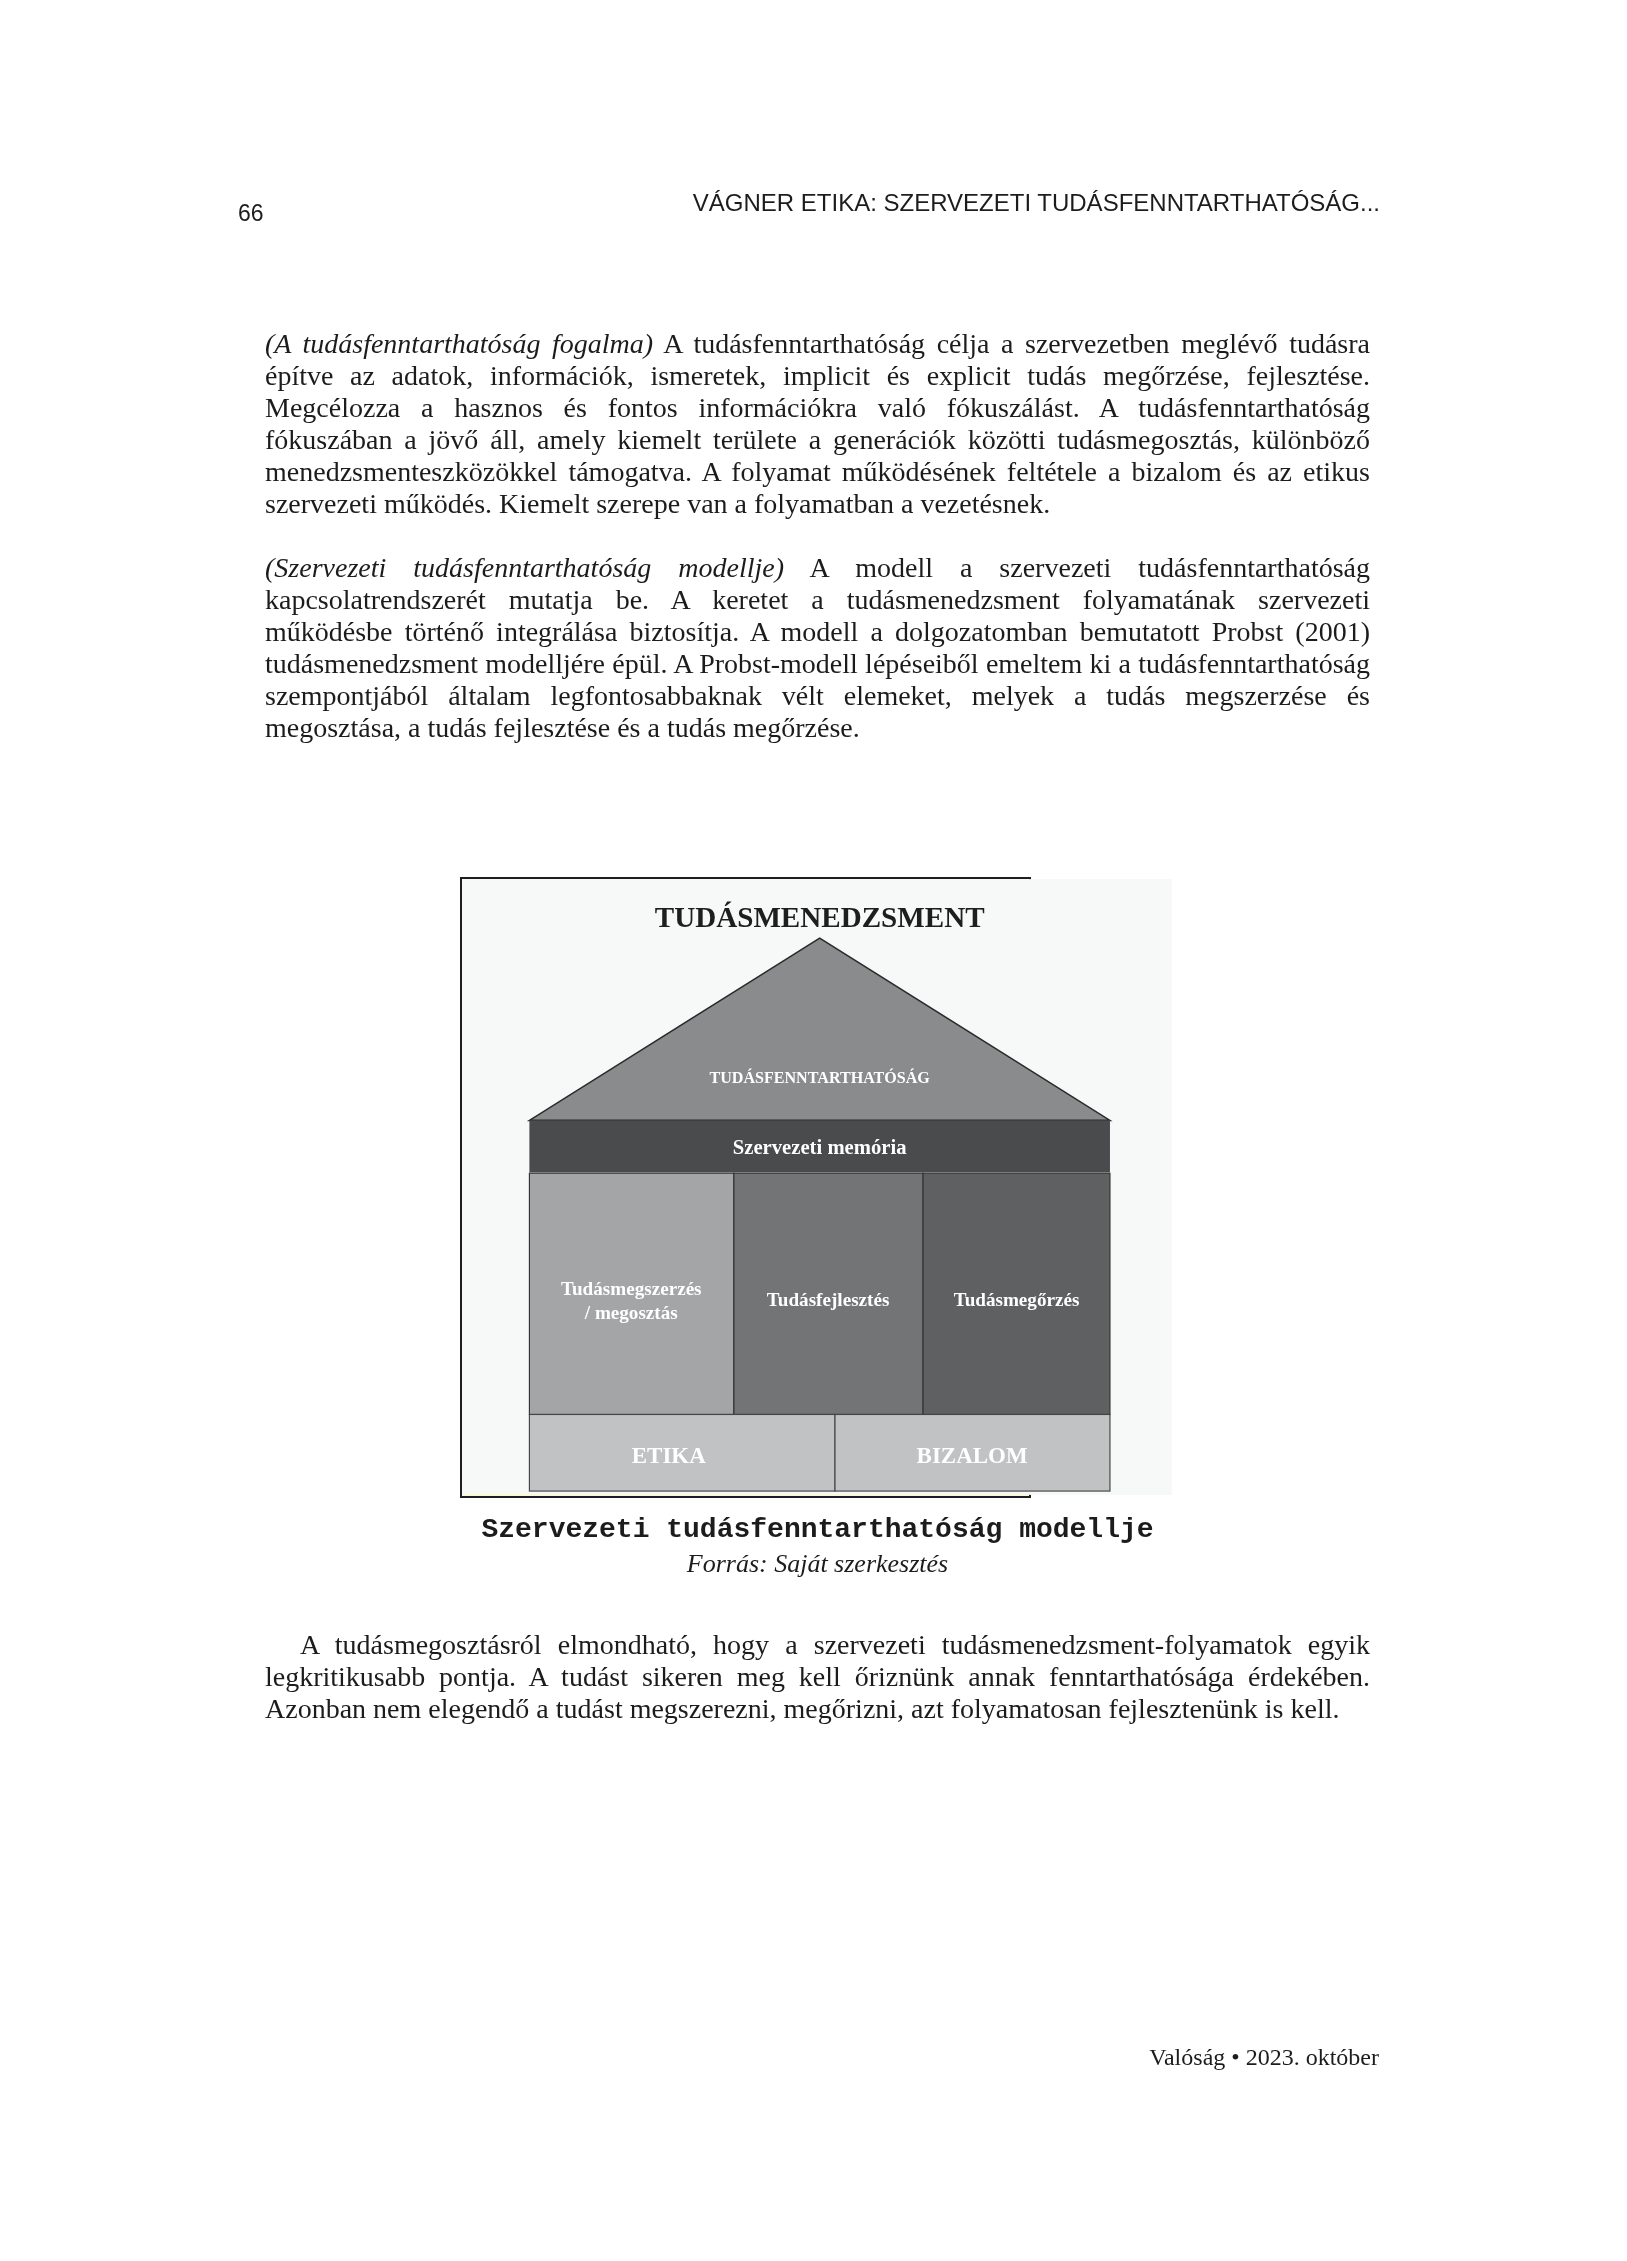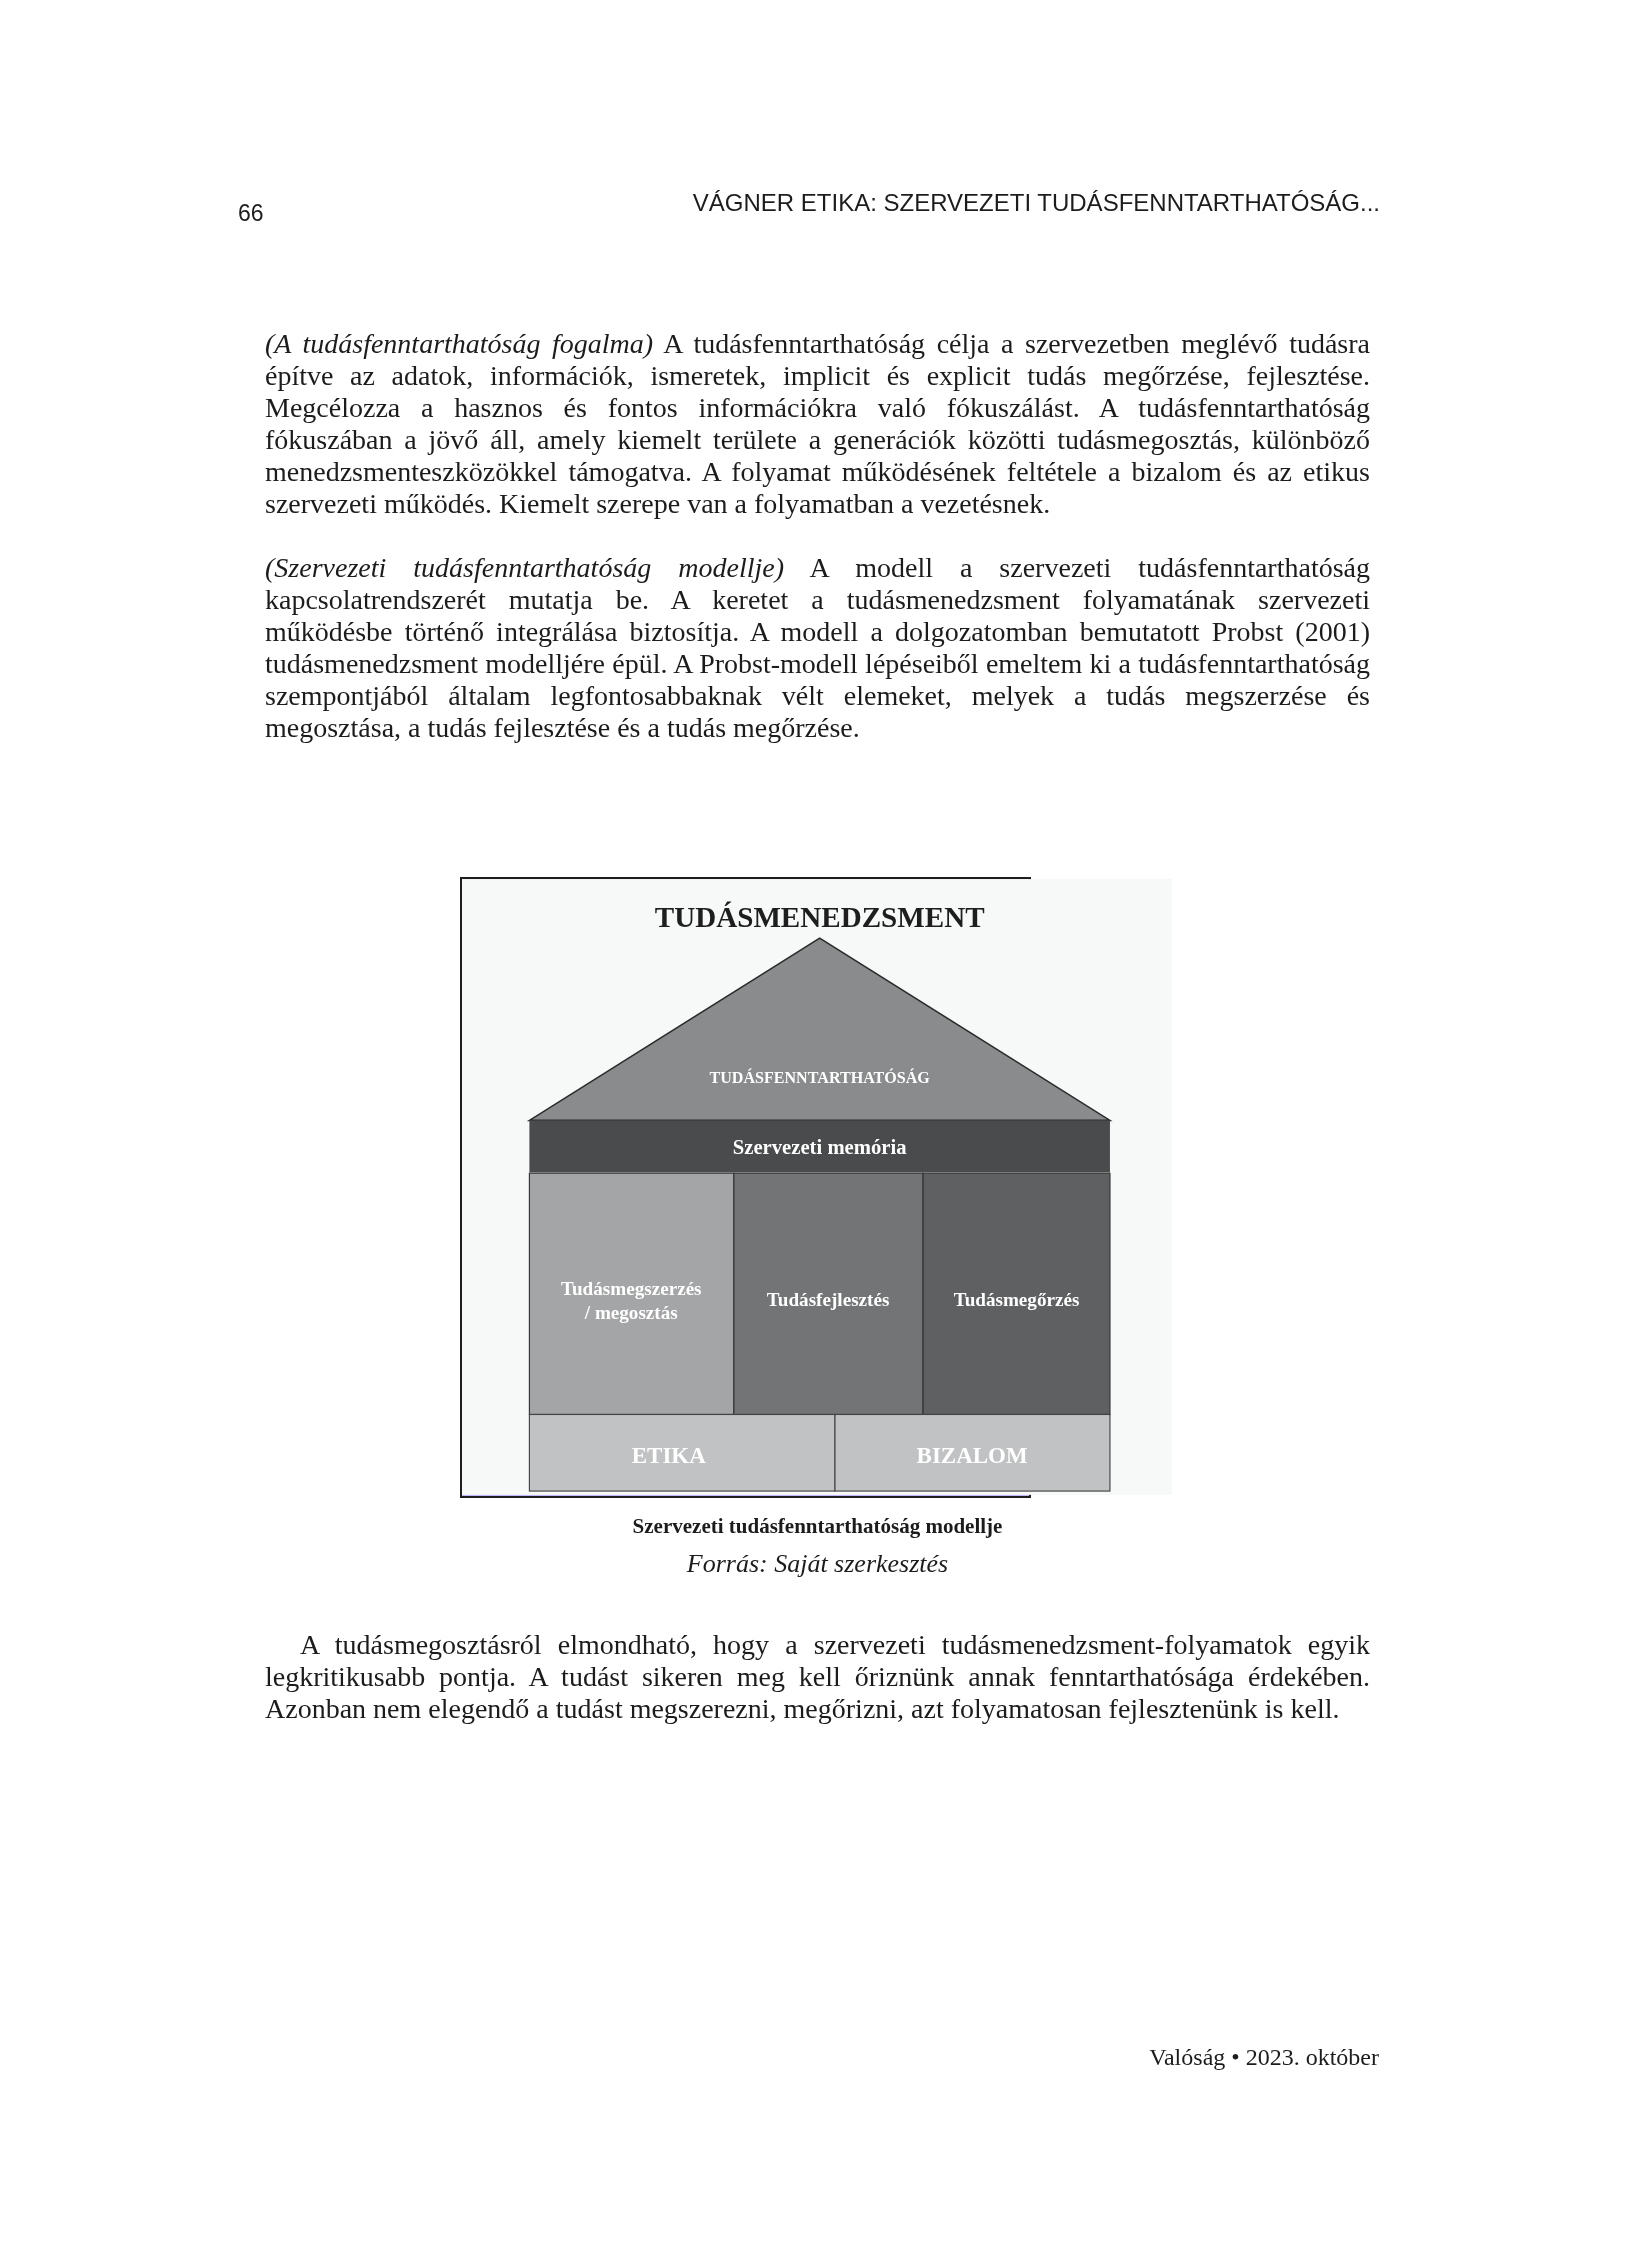--- a/index.html
+++ b/index.html
@@ -21,7 +21,7 @@
   #para-block-2 { top: 1620px; }
 
   
-  #figure-frame { left: 460px; top: 877px; width: 571px; height: 621px; border: 2.3px solid #1e1e1e; background: #c4b5fd; box-sizing: border-box; }
+  #figure-frame { left: 460px; top: 877px; width: 571px; height: 621px; border: 2.3px solid #1e1e1e; background: #fef9c3; box-sizing: border-box; }
   #figure-svg { position: absolute; left: 0; top: 0; }
   .fig-title { font-family: "Liberation Serif", "DejaVu Serif", serif; font-weight: bold; }
   .fig-white { font-family: "Liberation Serif", "DejaVu Serif", serif; font-weight: bold; fill: #ffffff; }

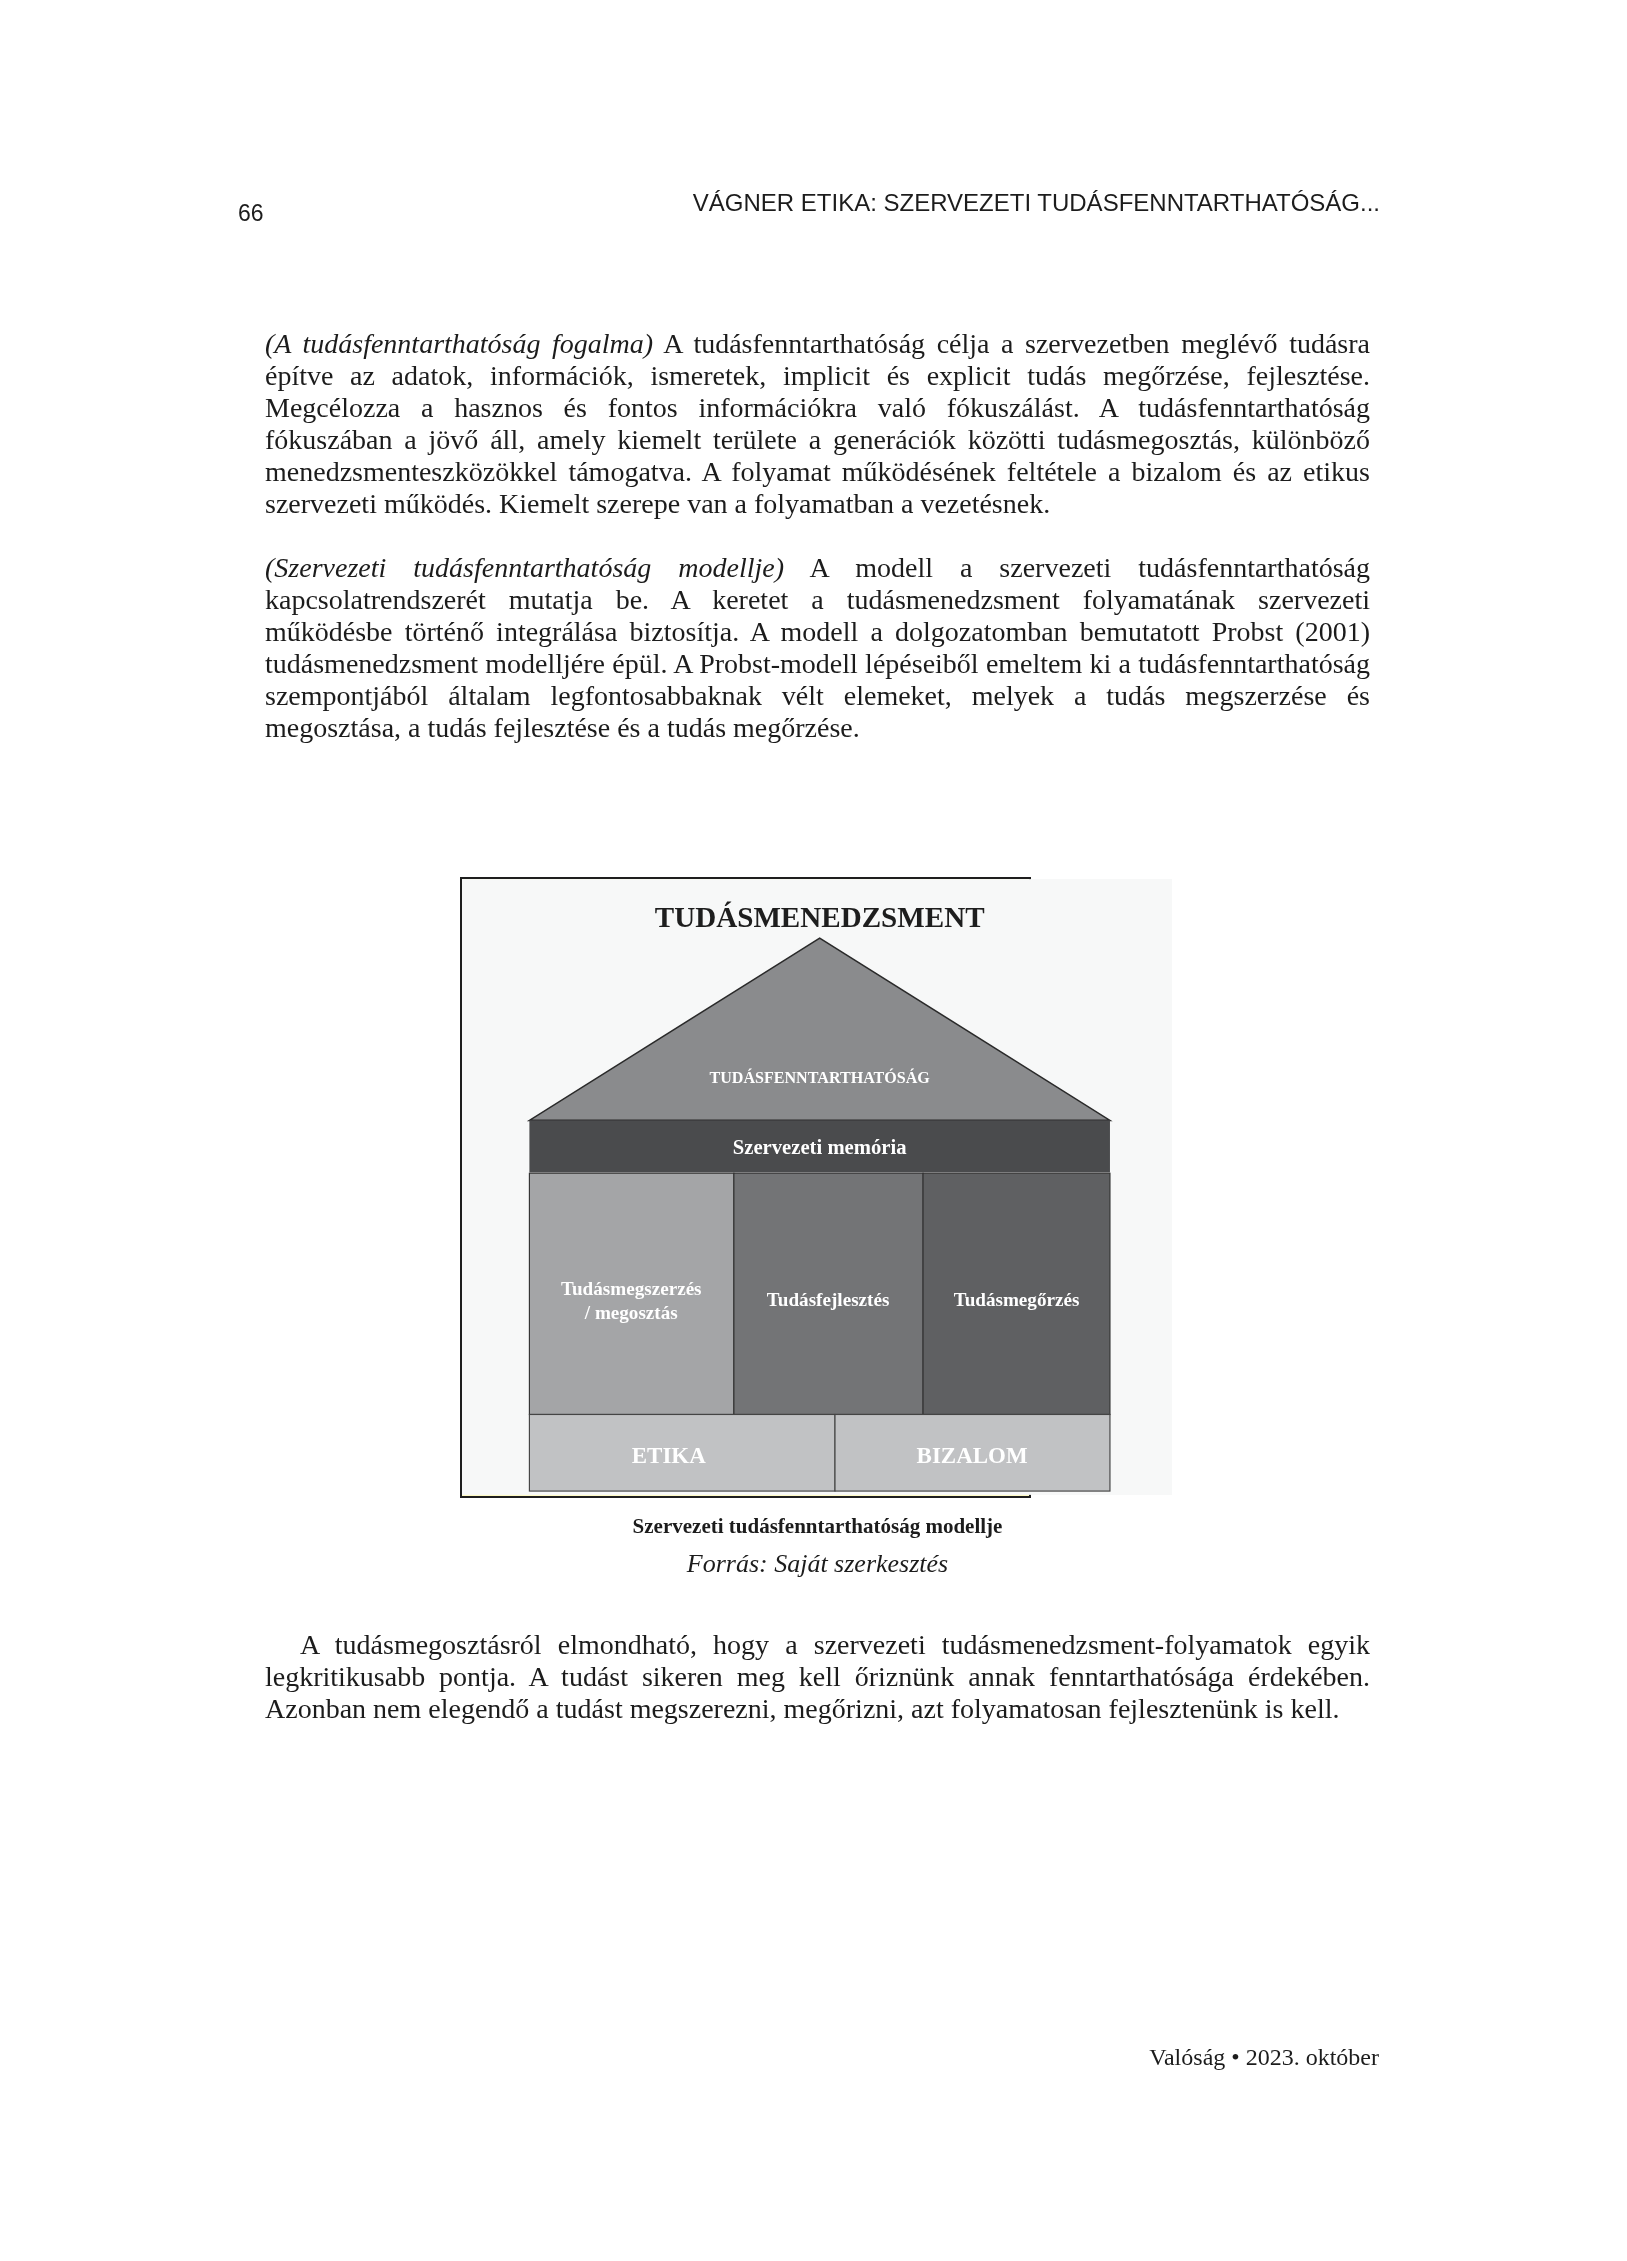--- a/index.html
+++ b/index.html
@@ -26,7 +26,7 @@
   .fig-title { font-family: "Liberation Serif", "DejaVu Serif", serif; font-weight: bold; }
   .fig-white { font-family: "Liberation Serif", "DejaVu Serif", serif; font-weight: bold; fill: #ffffff; }
 
-  #caption-title { left: 256px; width: 1123px; top: 1514px; text-align: center; font-size: 21px; font-weight: bold; }
+  #caption-title { left: 256px; width: 1123px; top: 1514px; text-align: center; font-size: 28px; font-weight: bold; font-family: Liberation Mono, monospace; }
   #caption-source { left: 256px; width: 1123px; top: 1549px; text-align: center; font-size: 26px; font-style: italic; }
 
   #footer { left: 1057px; width: 322px; top: 2044px; text-align: right; font-size: 24px; white-space: nowrap; font-family: Liberation Serif, serif; }

